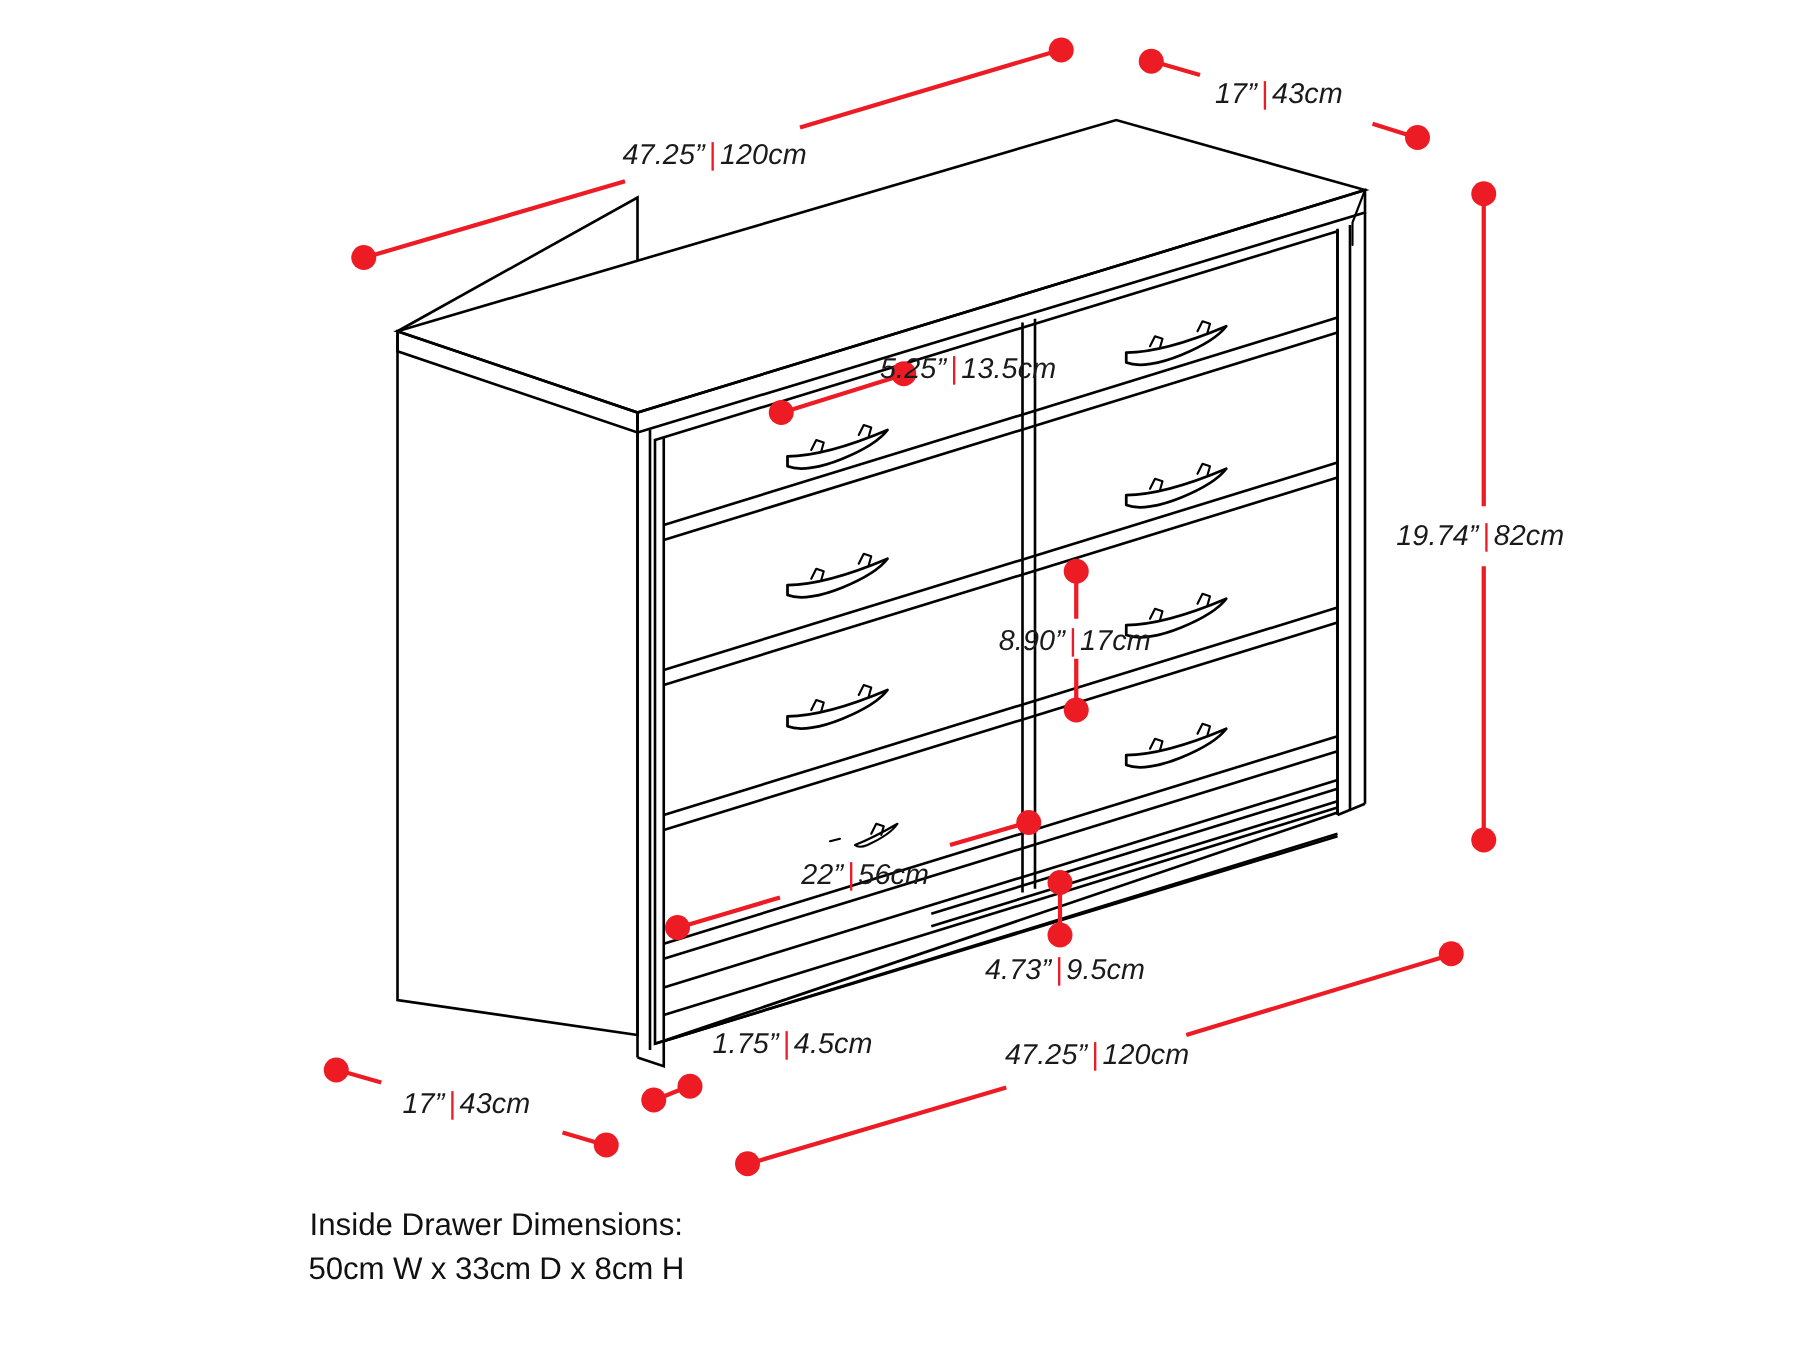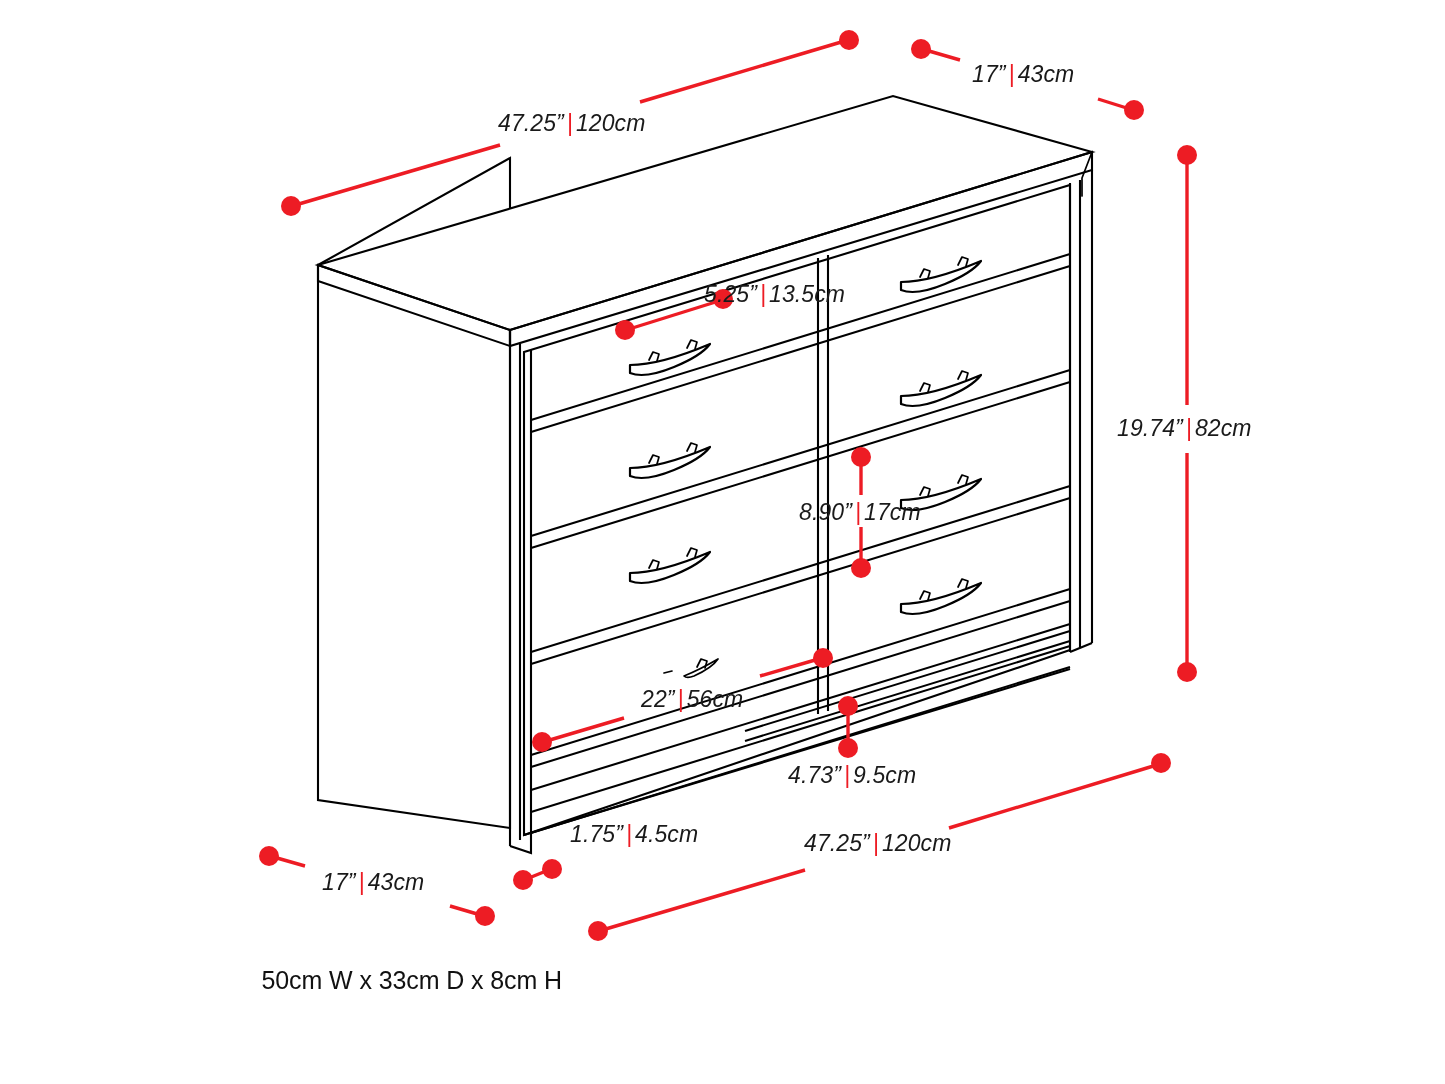--- a/index.html
+++ b/index.html
@@ -314,6 +314,7 @@
   </div>
 
   <div id="inside-caption">
+    <div class="cap-line-1">Inside Drawer Dimensions:</div>
     <div class="cap-line-2">50cm W x 33cm D x 8cm H</div>
   </div>
 

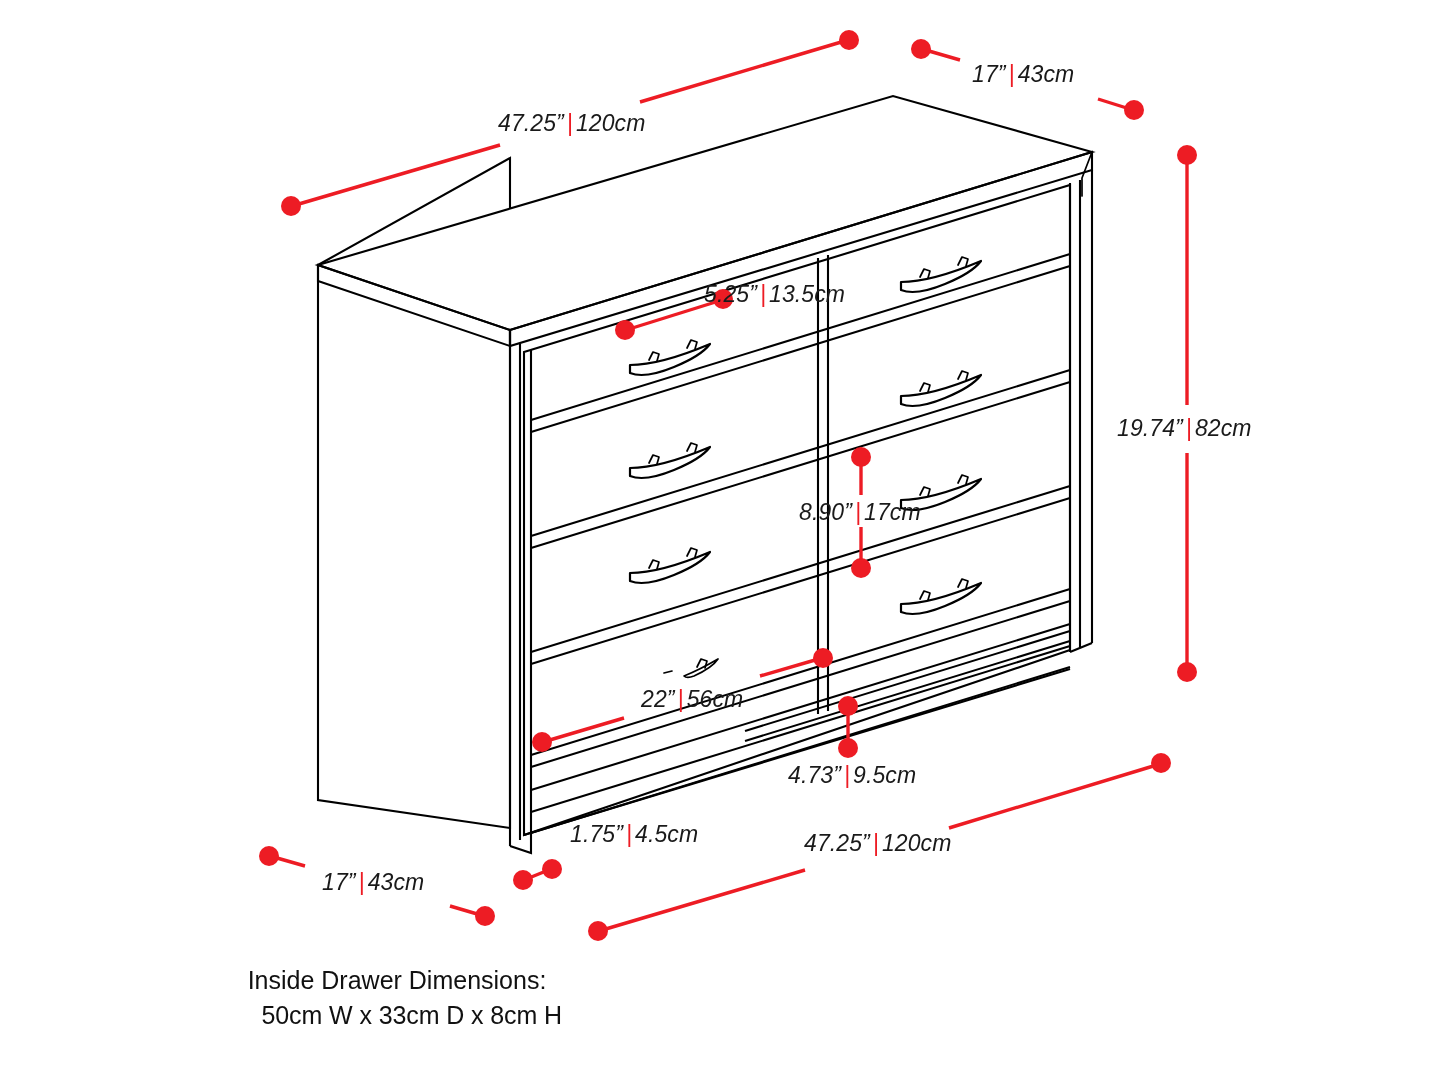--- a/index.html
+++ b/index.html
@@ -97,7 +97,7 @@
   #inside-caption div {
     white-space: nowrap;
   }
-  .cap-line-2 { letter-spacing: -0.1px; text-align: right; }
+  .cap-line-2 { letter-spacing: -0.1px; }
   .cap-line-3 { letter-spacing: -0.1px; }
 </style>
 </head>

